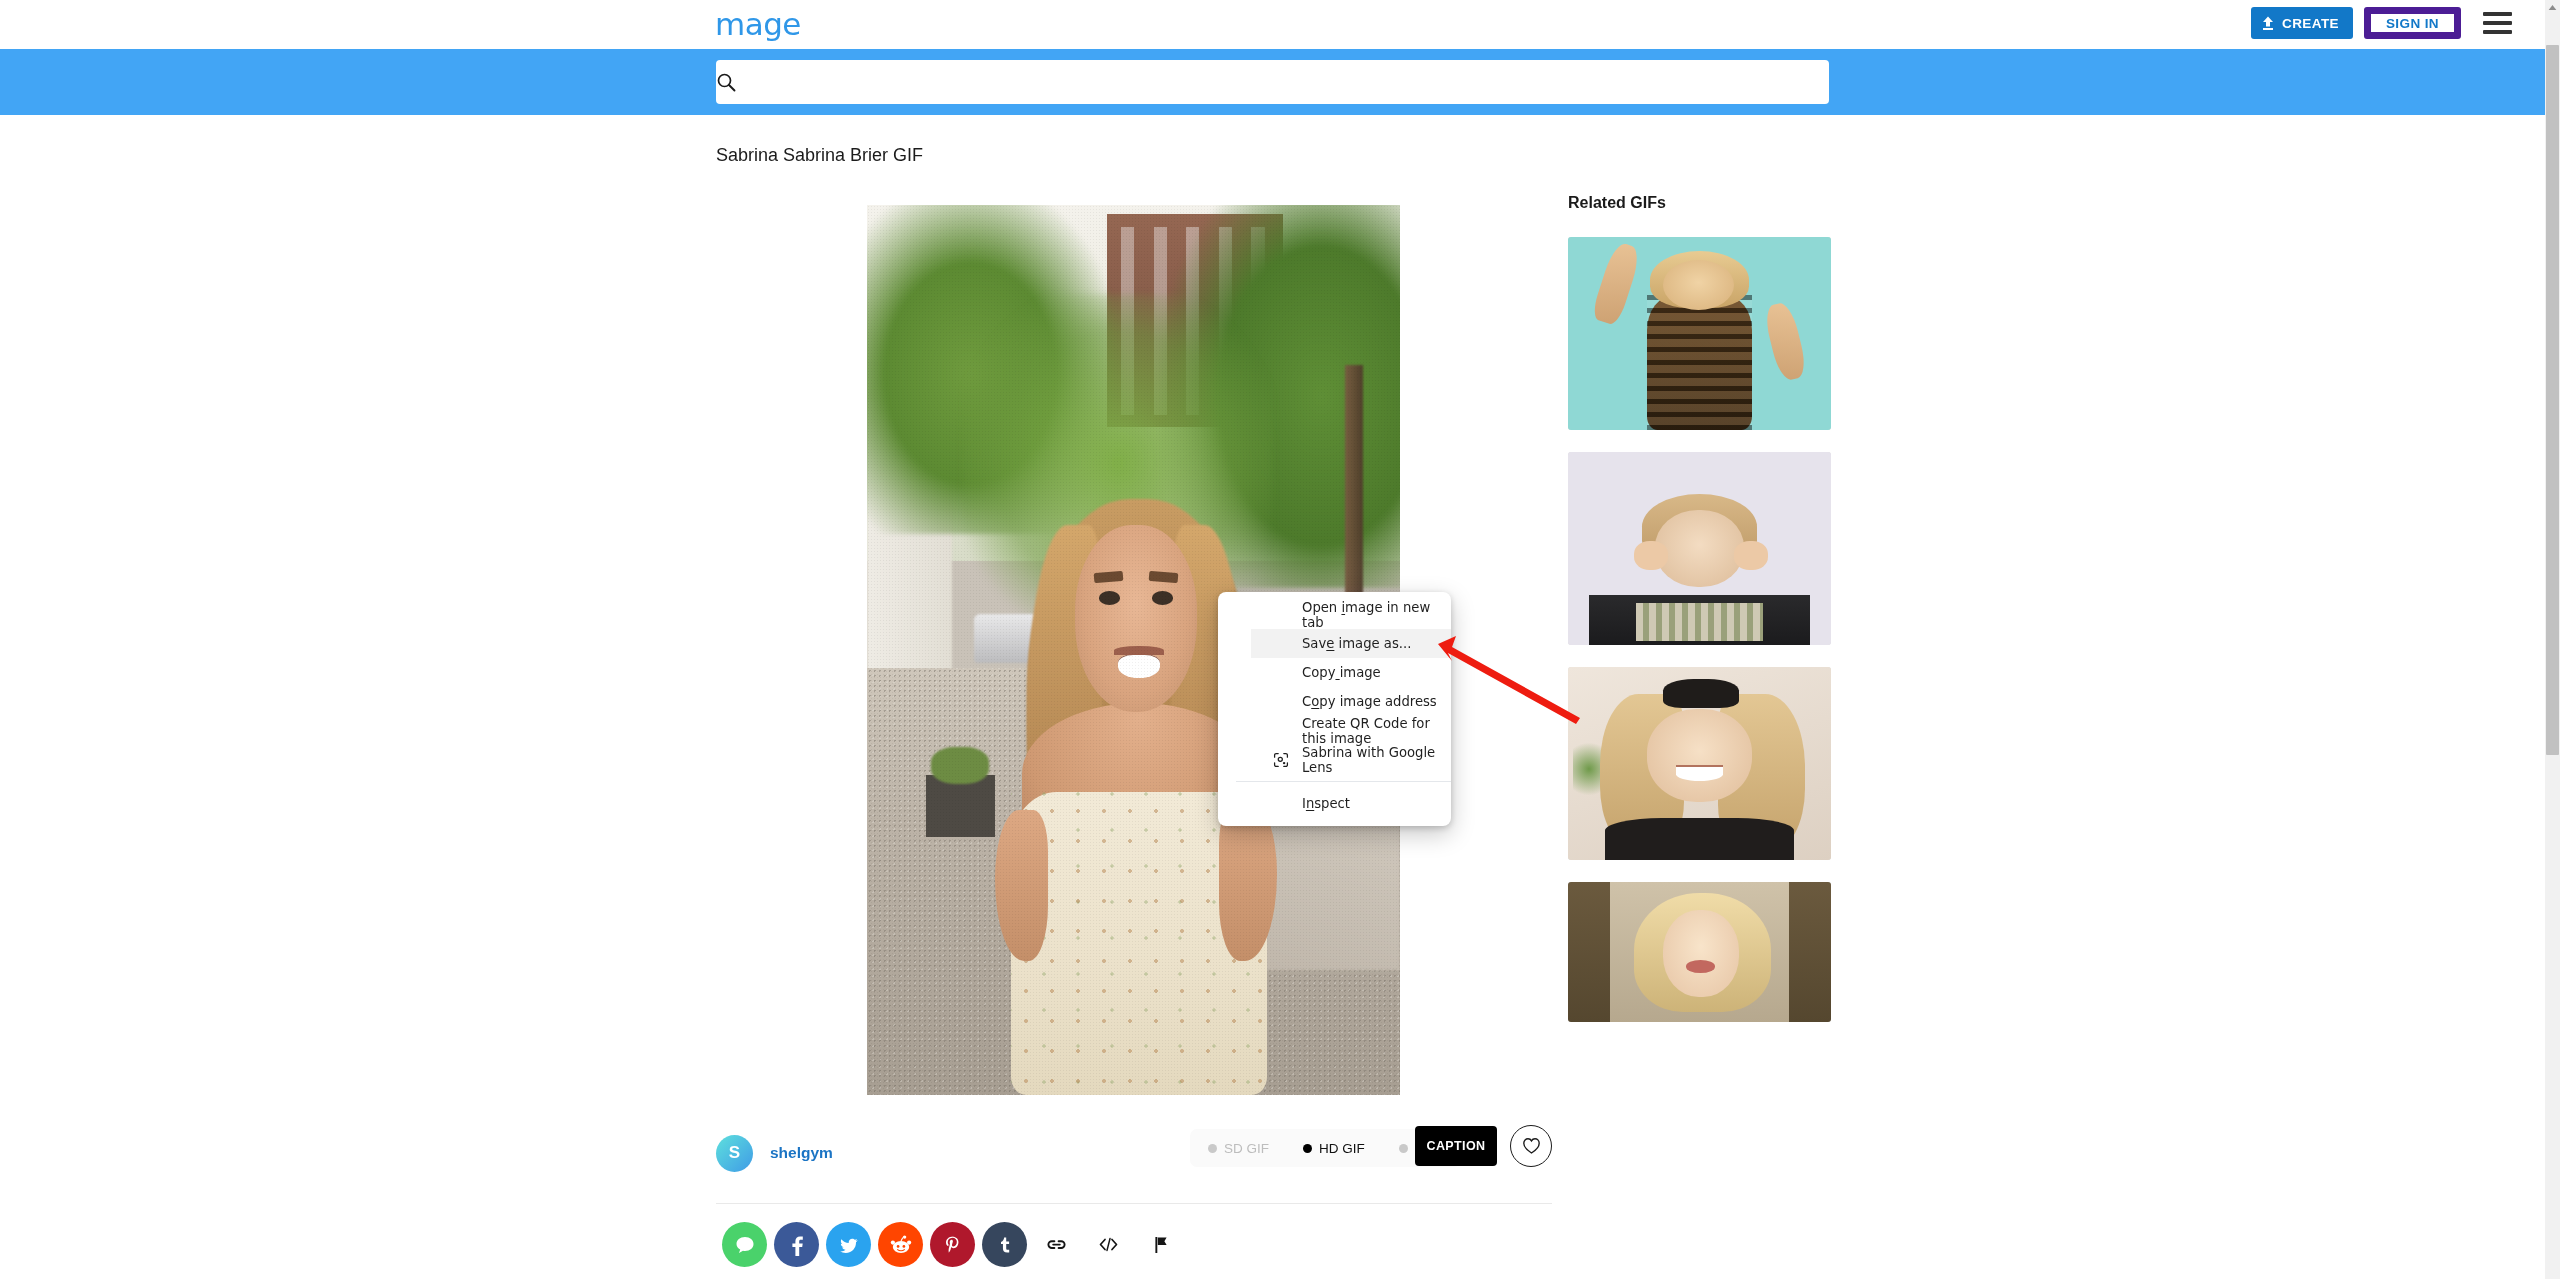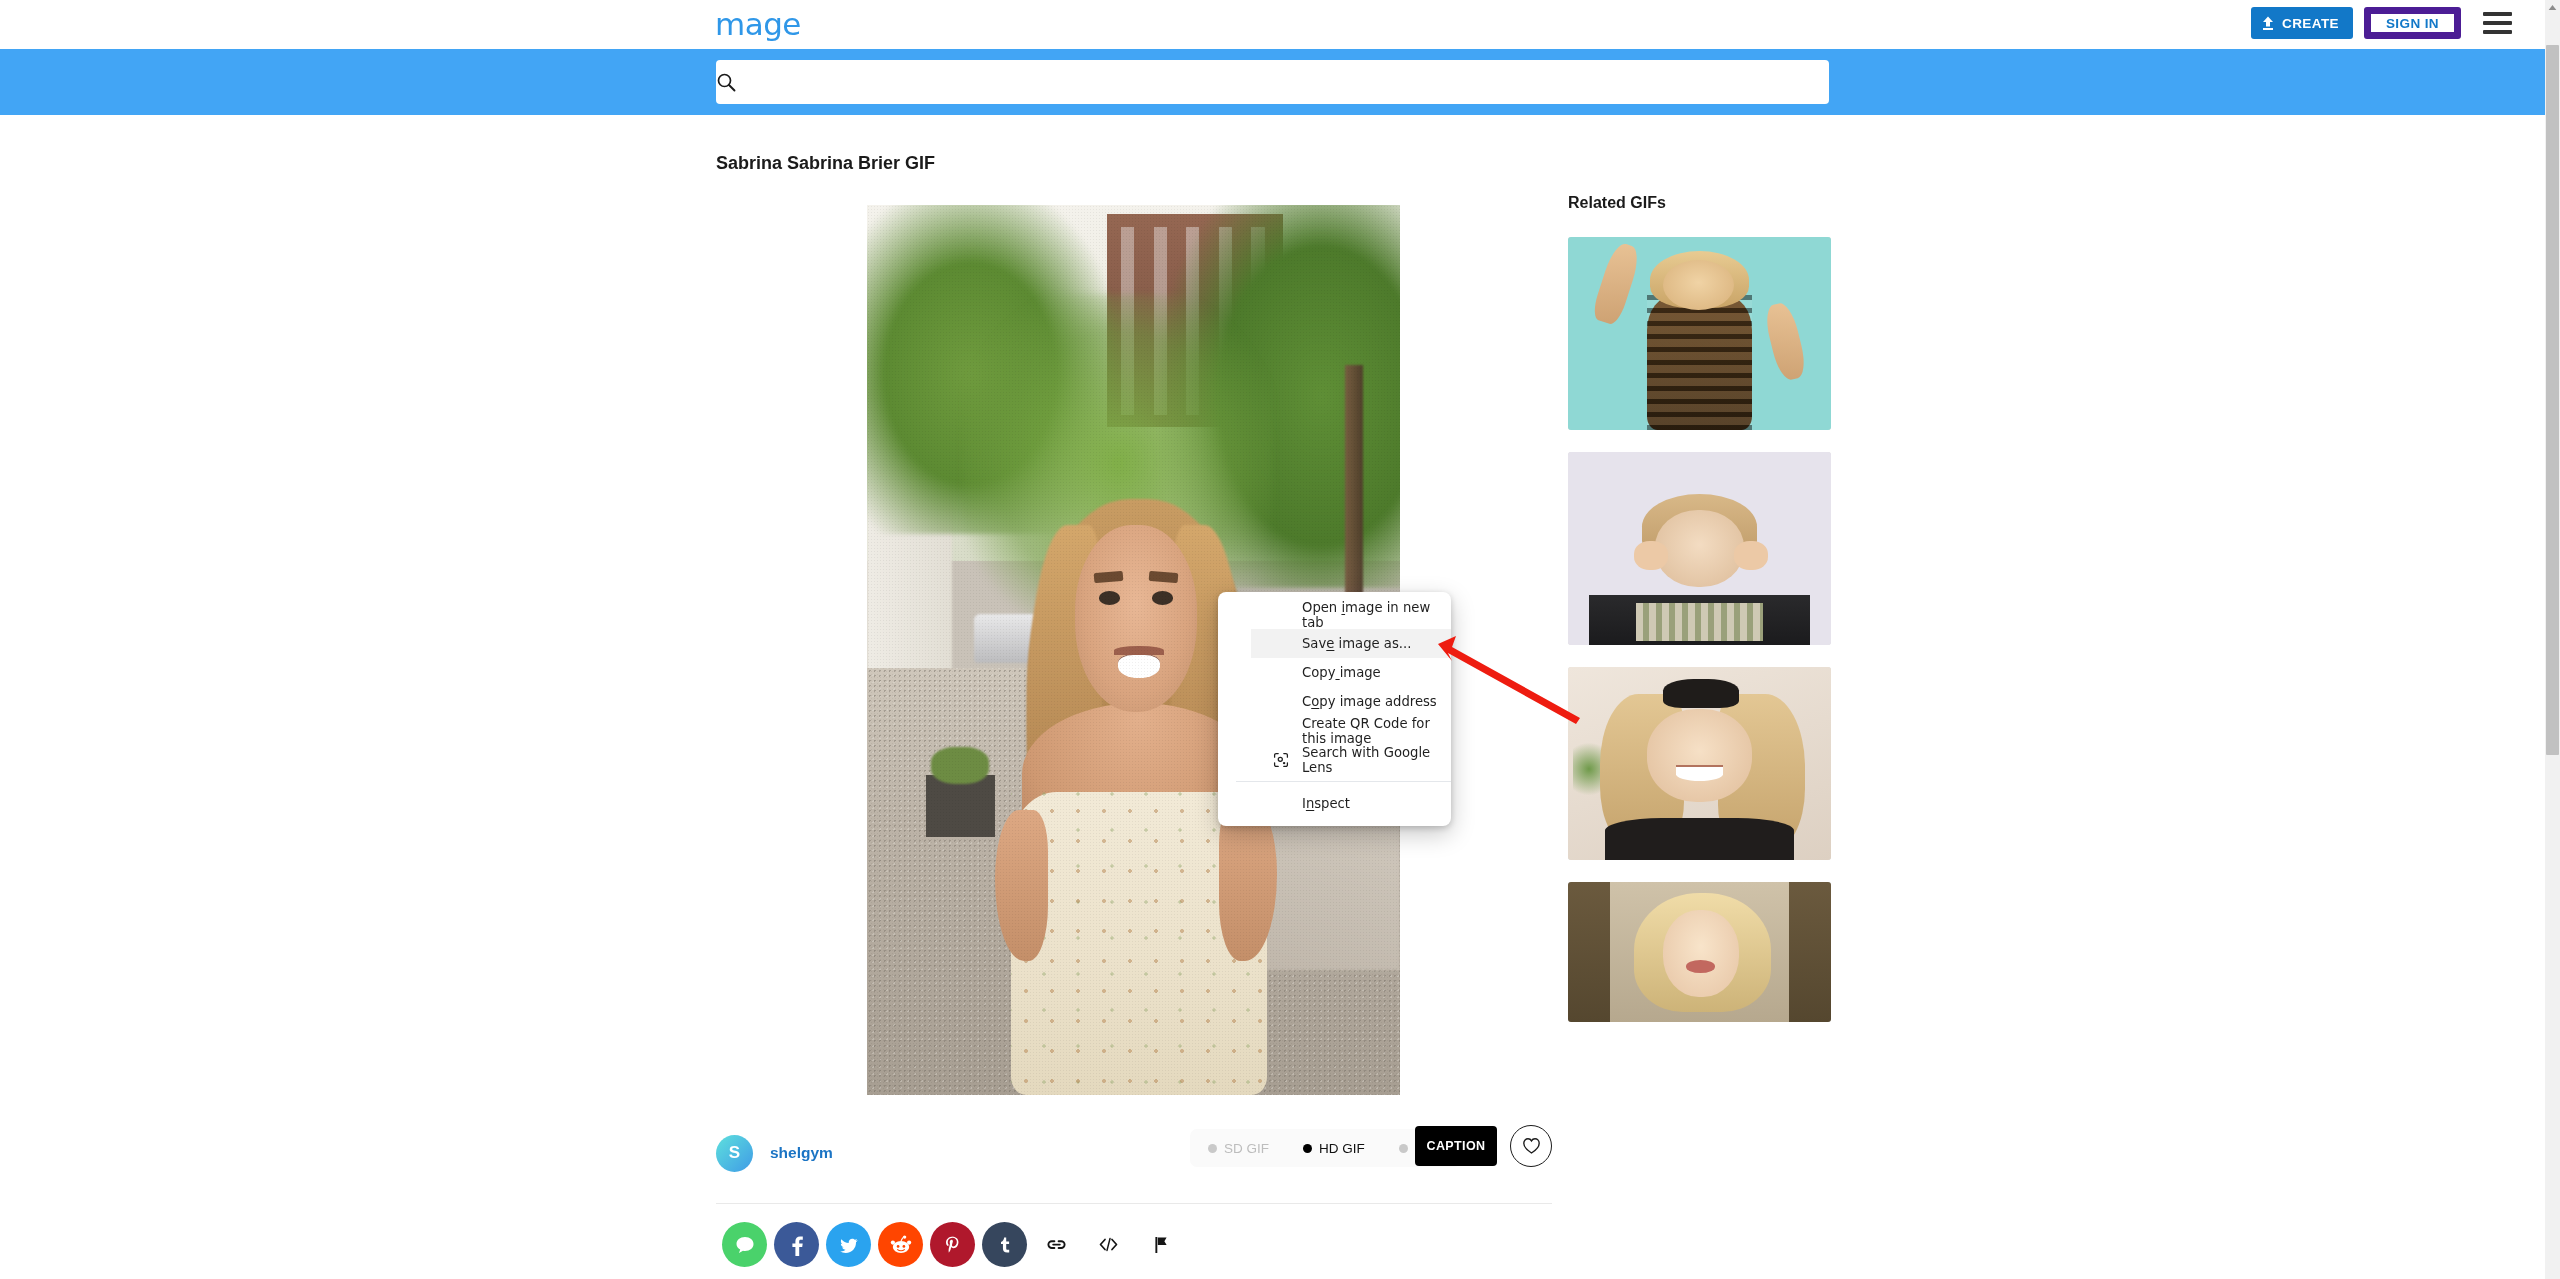--- a/index.html
+++ b/index.html
@@ -73,8 +73,8 @@
 
   
   .page-title {
-    position: absolute; left: 716px; top: 153px;
-    font-size: 18px; font-weight: 700; color: #1b1b1b;
+    position: absolute; left: 716px; top: 145px;
+    font-size: 18px; font-weight: 400; color: #1b1b1b;
   }
 
   

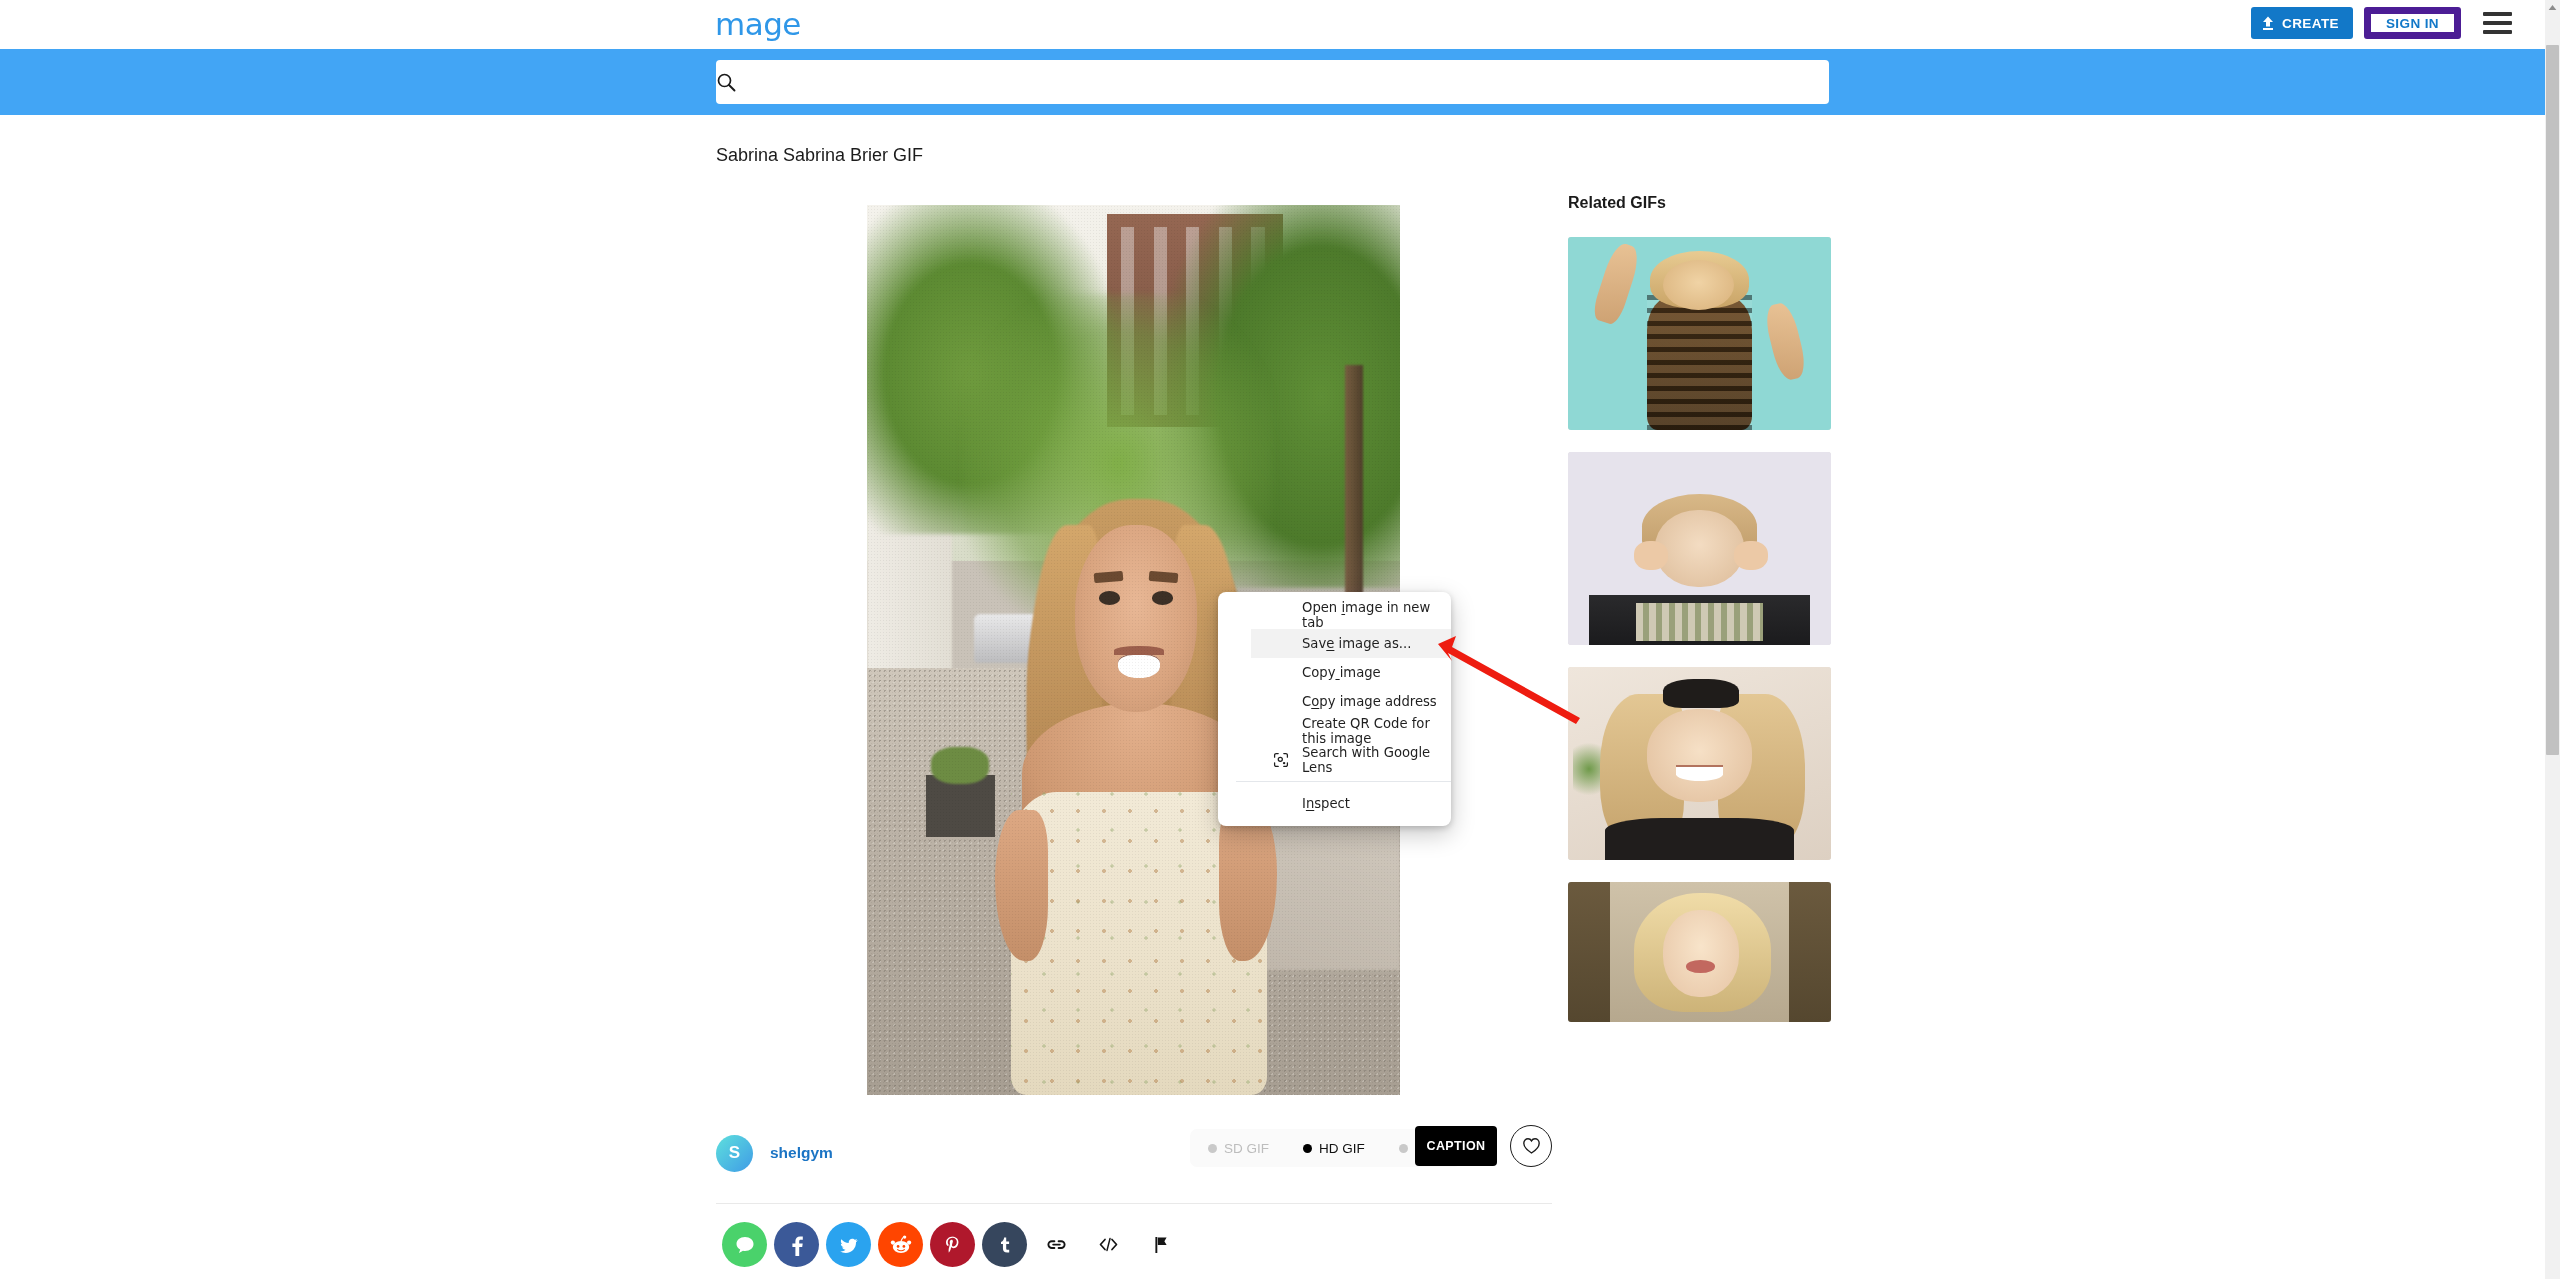--- a/index.html
+++ b/index.html
@@ -586,7 +586,7 @@
         <circle cx="11.1" cy="11.1" r="1.2" fill="#1f1f1f"></circle>
       </svg>
     </span>
-    <span>Search with Google Lens</span>
+    <span>Sabrina with Google Lens</span>
   </div>
 
   <div class="ctx-sep"></div>

